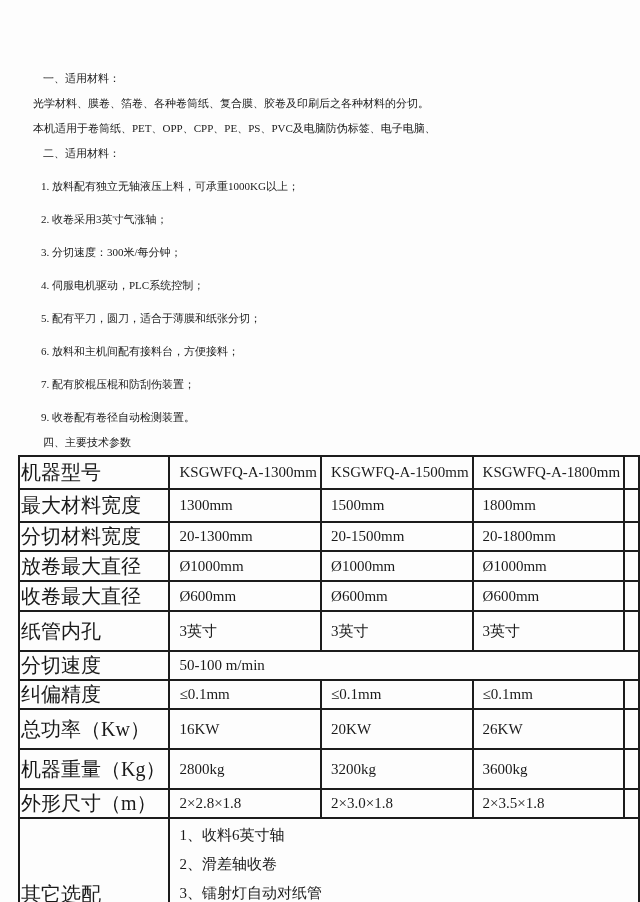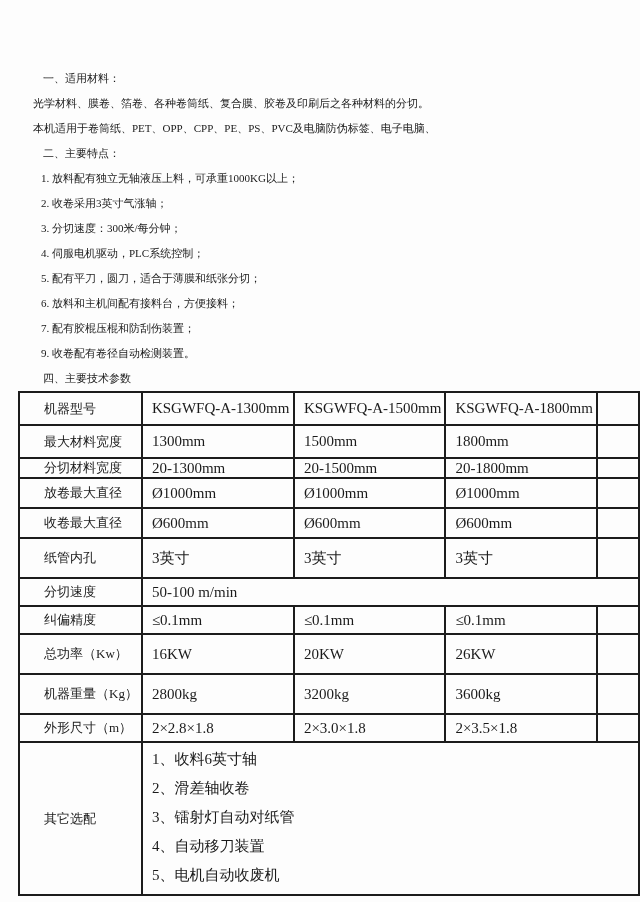--- a/index.html
+++ b/index.html
@@ -60,7 +60,7 @@
     <div class="line heading">一、适用材料：</div>
     <div class="line">光学材料、膜卷、箔卷、各种卷筒纸、复合膜、胶卷及印刷后之各种材料的分切。</div>
     <div class="line">本机适用于卷筒纸、PET、OPP、CPP、PE、PS、PVC及电脑防伪标签、电子电脑、</div>
-    <div class="line heading">二、主要特点：</div>
+    <div class="line heading">二、适用材料：</div>
     <div class="line item">1. 放料配有独立无轴液压上料，可承重1000KG以上；</div>
     <div class="line item">2. 收卷采用3英寸气涨轴；</div>
     <div class="line item">3. 分切速度：300米/每分钟；</div>

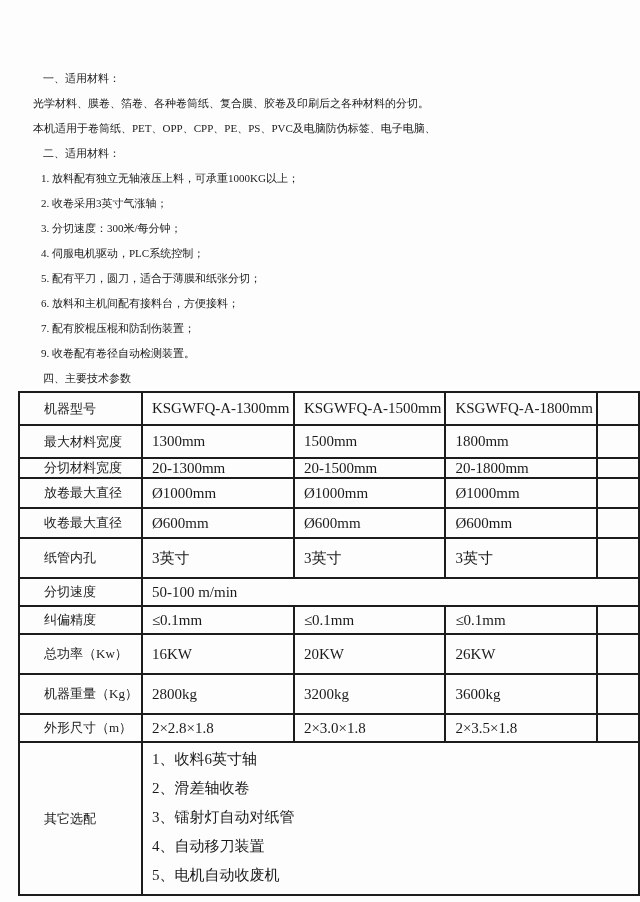--- a/index.html
+++ b/index.html
@@ -24,7 +24,7 @@
     white-space: nowrap;
   }
   .line.heading { padding-left: 10px; }
-  .line.item    { padding-left: 8px;  }
+  .line.item    { padding-left: 8px; margin-top: 8px;  }
 
   
   .spec-table {

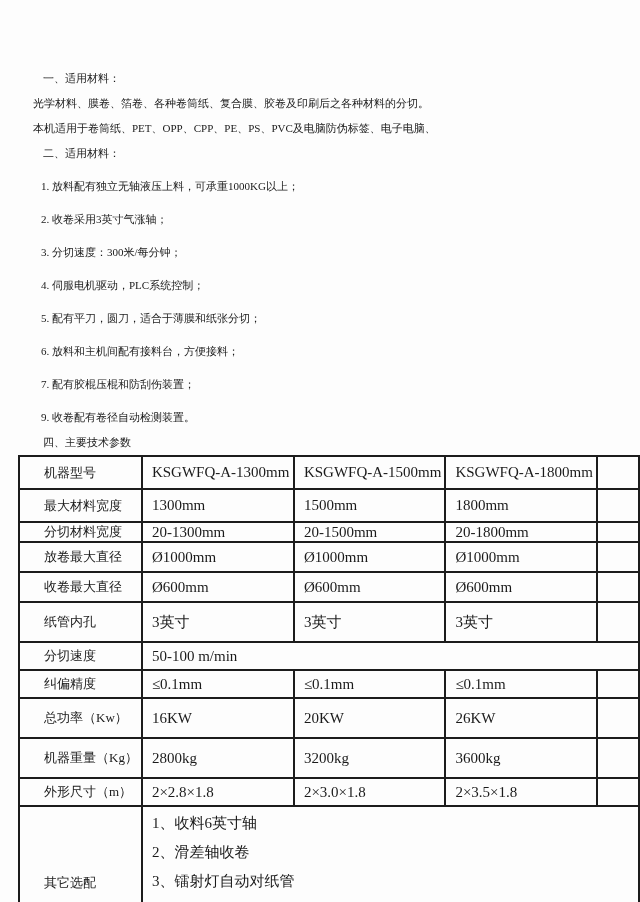--- a/index.html
+++ b/index.html
@@ -40,7 +40,7 @@
     overflow: hidden;
     white-space: nowrap;
   }
-  .spec-table td.lbl { font-size: 13px; padding-left: 24px; }
+  .spec-table td.lbl { font-size: 20px; padding-left: 1px; }
   .spec-table td.narrow { padding: 0; }
   tr.h33  { height: 33px; }
   tr.h31  { height: 19px; }

